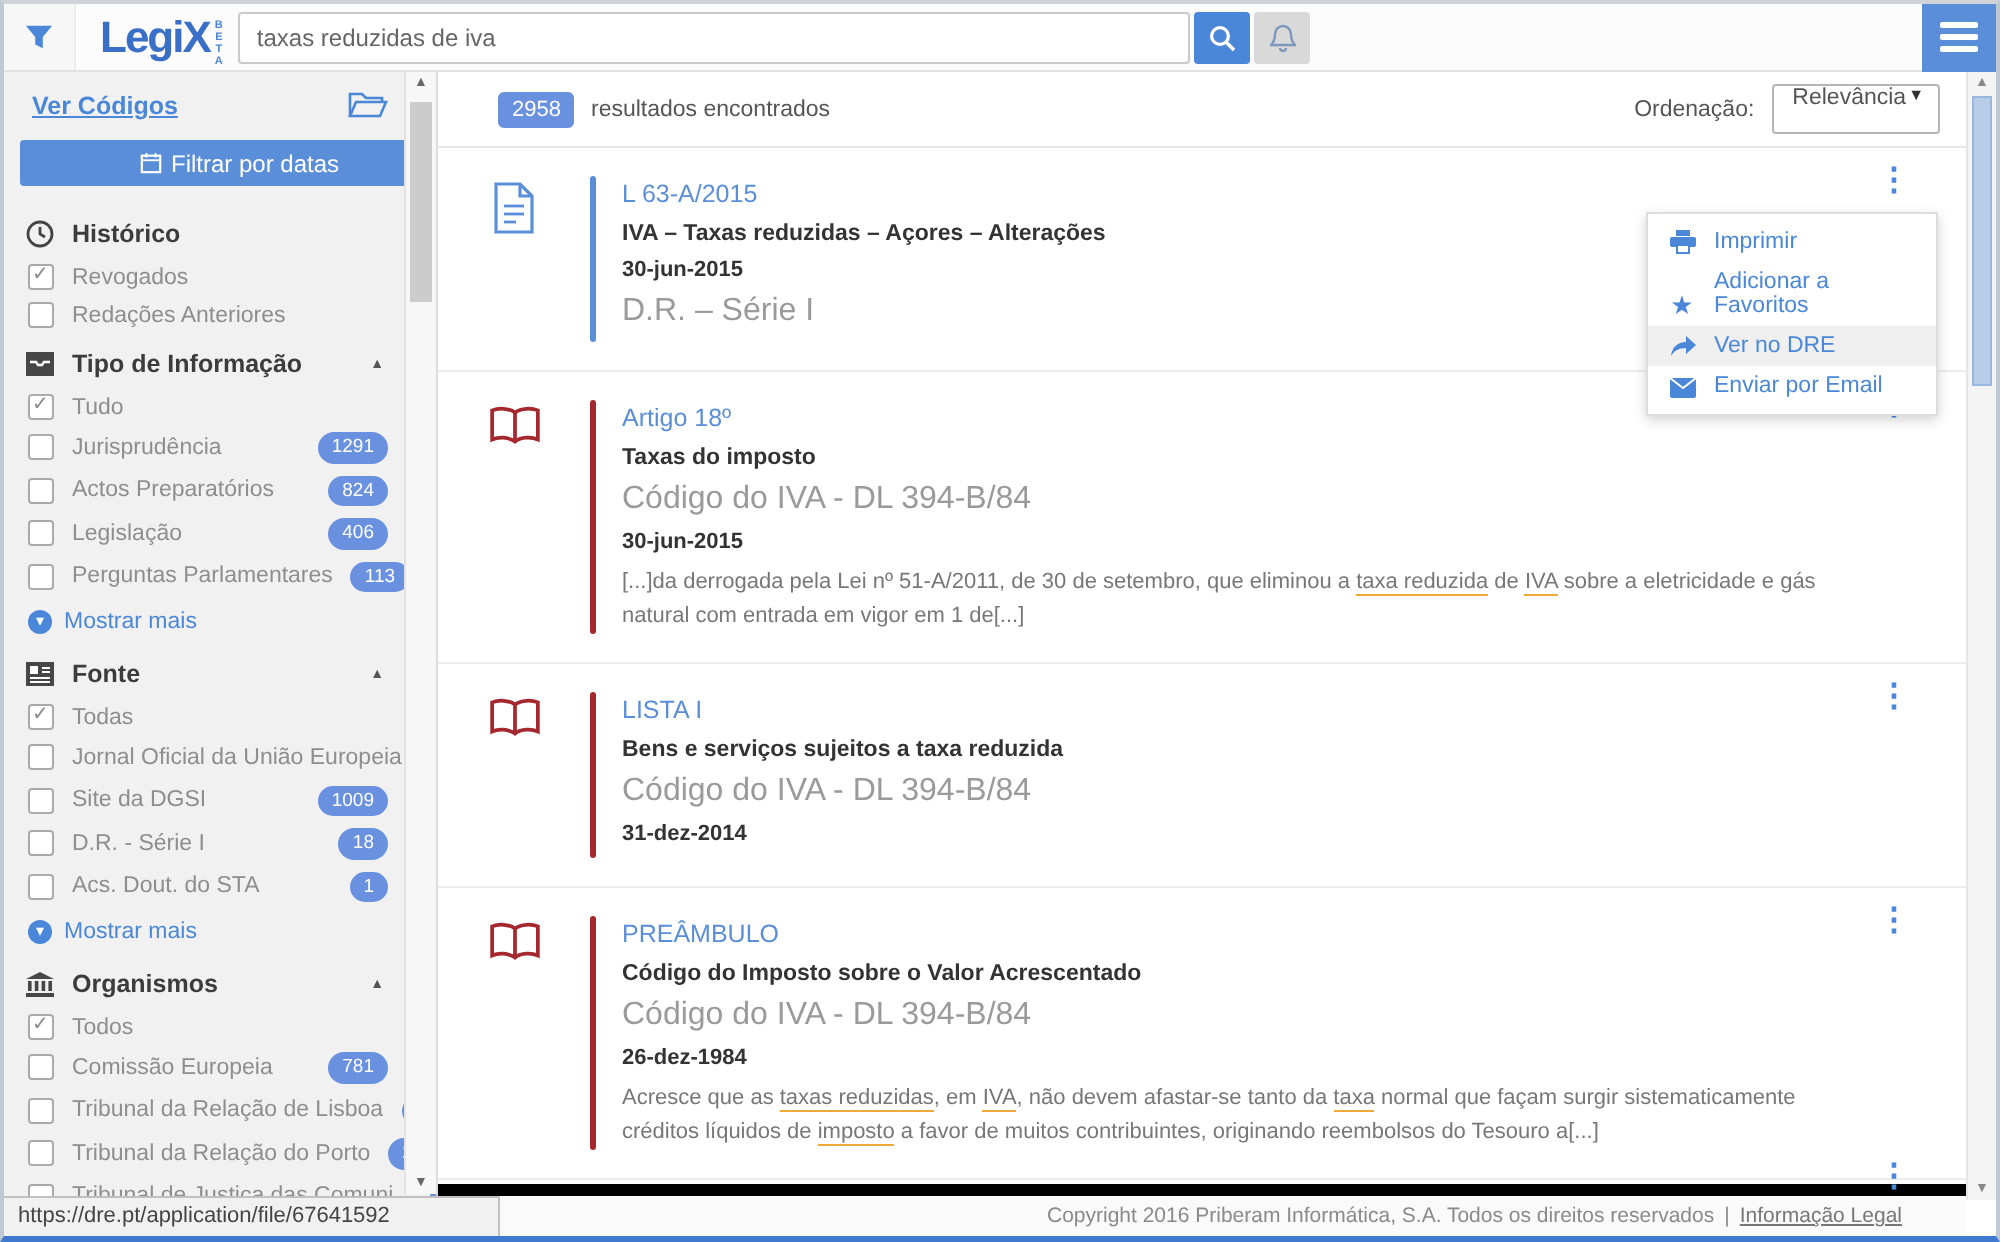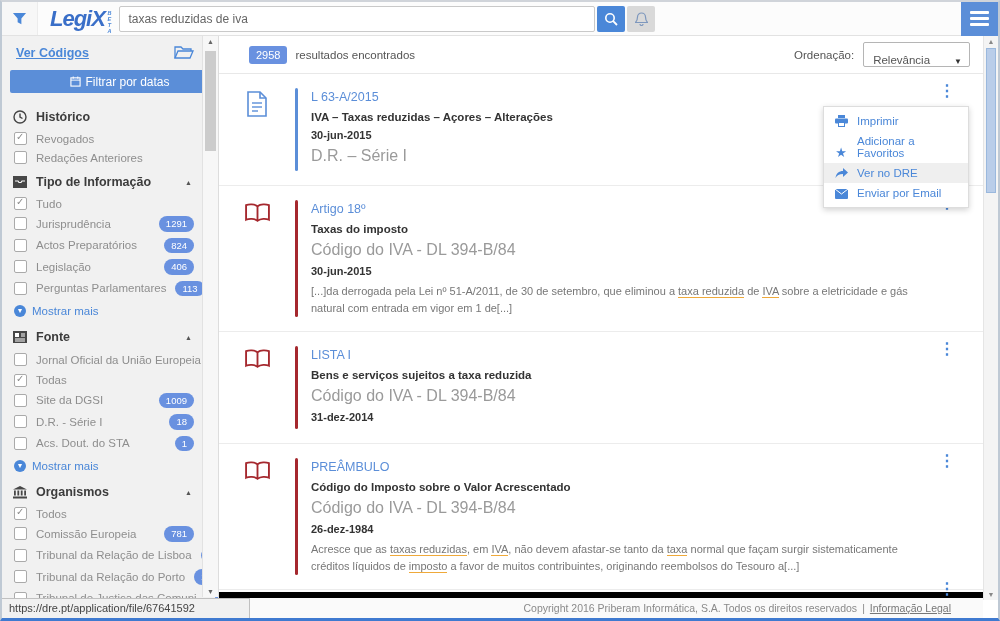--- a/index.html
+++ b/index.html
@@ -13,7 +13,7 @@
             border-bottom:1px solid #e2e2e2; display:flex; align-items:center; z-index:10; }
   .funnel-box { width:36px; height:100%; display:flex; align-items:center; justify-content:center;
                 background:#f7f7f7; border-right:1px solid #ececec; }
-  .logo { display:flex; align-items:flex-start; margin:0 8px 0 12px;font-style:italic; }
+  .logo { display:flex; align-items:flex-start; margin:0 8px 0 12px; }
   .logo-text { font-size:22px; font-weight:bold; color:#3a6fc8; letter-spacing:-1px; line-height:30px; }
   .logo-beta { font-size:5.5px; color:#4a87d8; writing-mode:vertical-lr; text-orientation:upright;
                line-height:1; margin:6px 0 0 1px; font-weight:bold; }

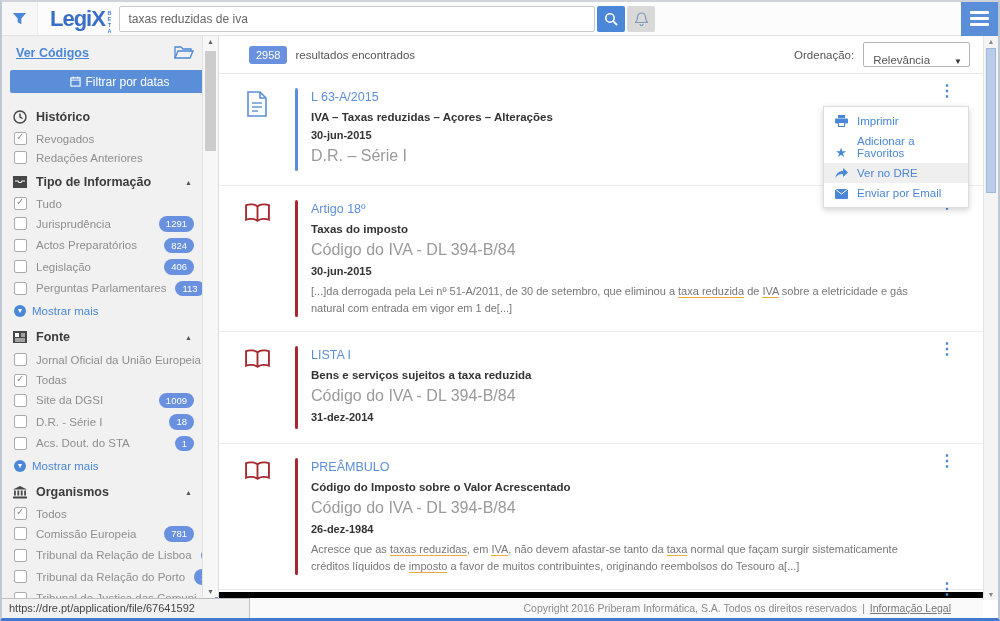--- a/index.html
+++ b/index.html
@@ -56,8 +56,8 @@
   .count-badge { background:#6991e0; color:#fff; font-size:11px; padding:3px 7px; border-radius:3px; margin-right:8px; }
   .count-text { font-size:11.5px; color:#555; }
   .sort-label { margin-left:auto; font-size:11.5px; color:#555; margin-right:9px; }
-  .sort-select { border:1px solid #b5b5b5; border-radius:2px; height:25px; display:flex; align-items:flex-end;
-                 padding:0 7px 0 9px; font-size:11.5px; color:#555; gap:24px; background:#fff; cursor:pointer; }
+  .sort-select { border:1px solid #b5b5b5; border-radius:2px; height:25px; display:flex; align-items:flex-start;
+                 padding:0 7px 0 9px; font-size:11.5px; color:#555; gap:1px; background:#fff; cursor:pointer; }
   .sort-caret { font-size:8px; color:#333; }
   .results { margin-right:15px; }
   .result { display:flex; padding:14px 0; border-bottom:1px solid #ececec; position:relative; }

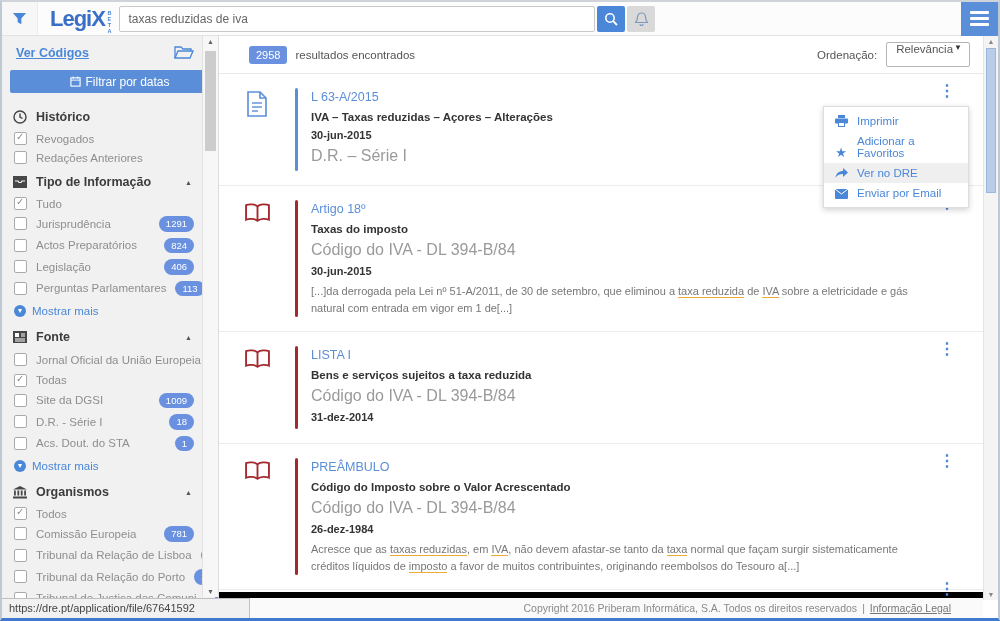--- a/index.html
+++ b/index.html
@@ -218,13 +218,13 @@
       <span class="caret">▲</span>
     </div>
     <div class="cb-row">
+      <span class="cb checked"></span>
+      <span class="cb-label">Todas</span>
+    </div>
+    <div class="cb-row">
       <span class="cb"></span>
       <span class="cb-label">Jornal Oficial da União Europeia</span>
       <span class="badge">1907</span>
-    </div>
-    <div class="cb-row">
-      <span class="cb checked"></span>
-      <span class="cb-label">Todas</span>
     </div>
     <div class="cb-row">
       <span class="cb"></span>

